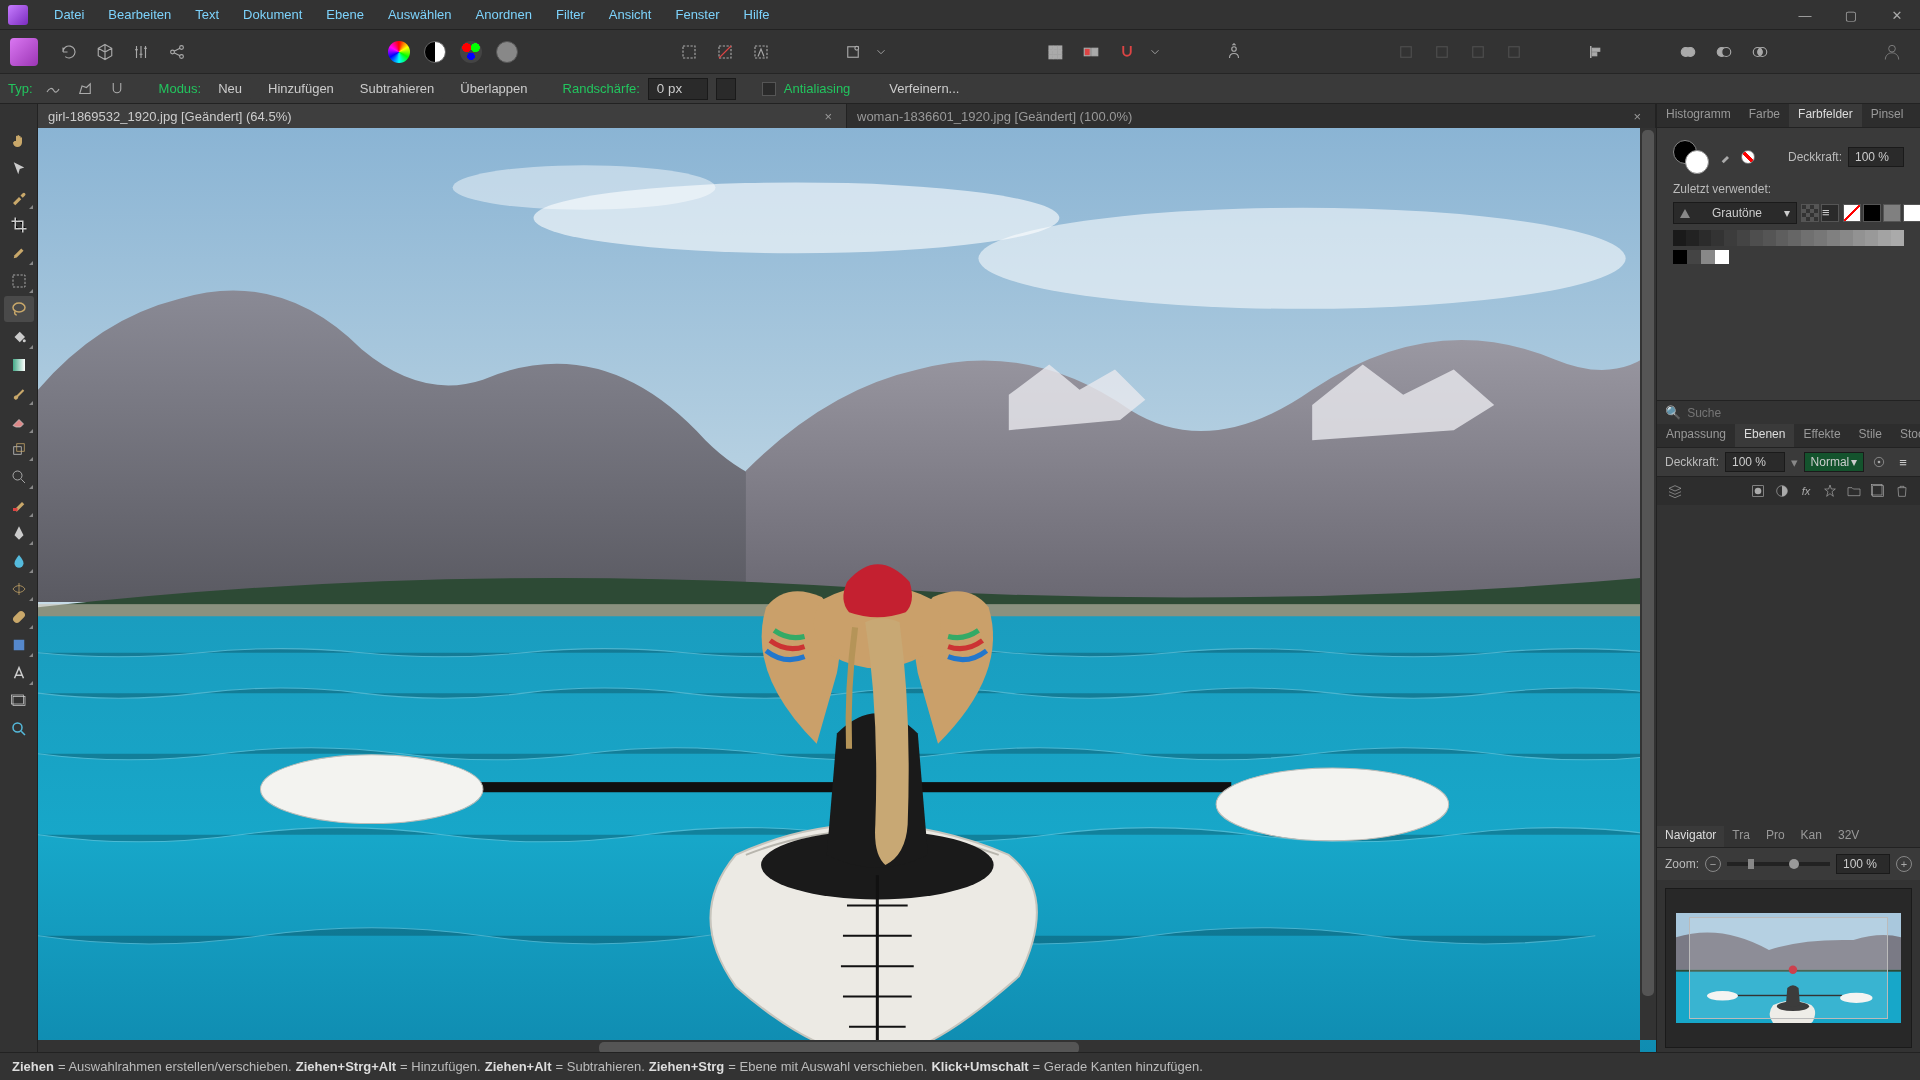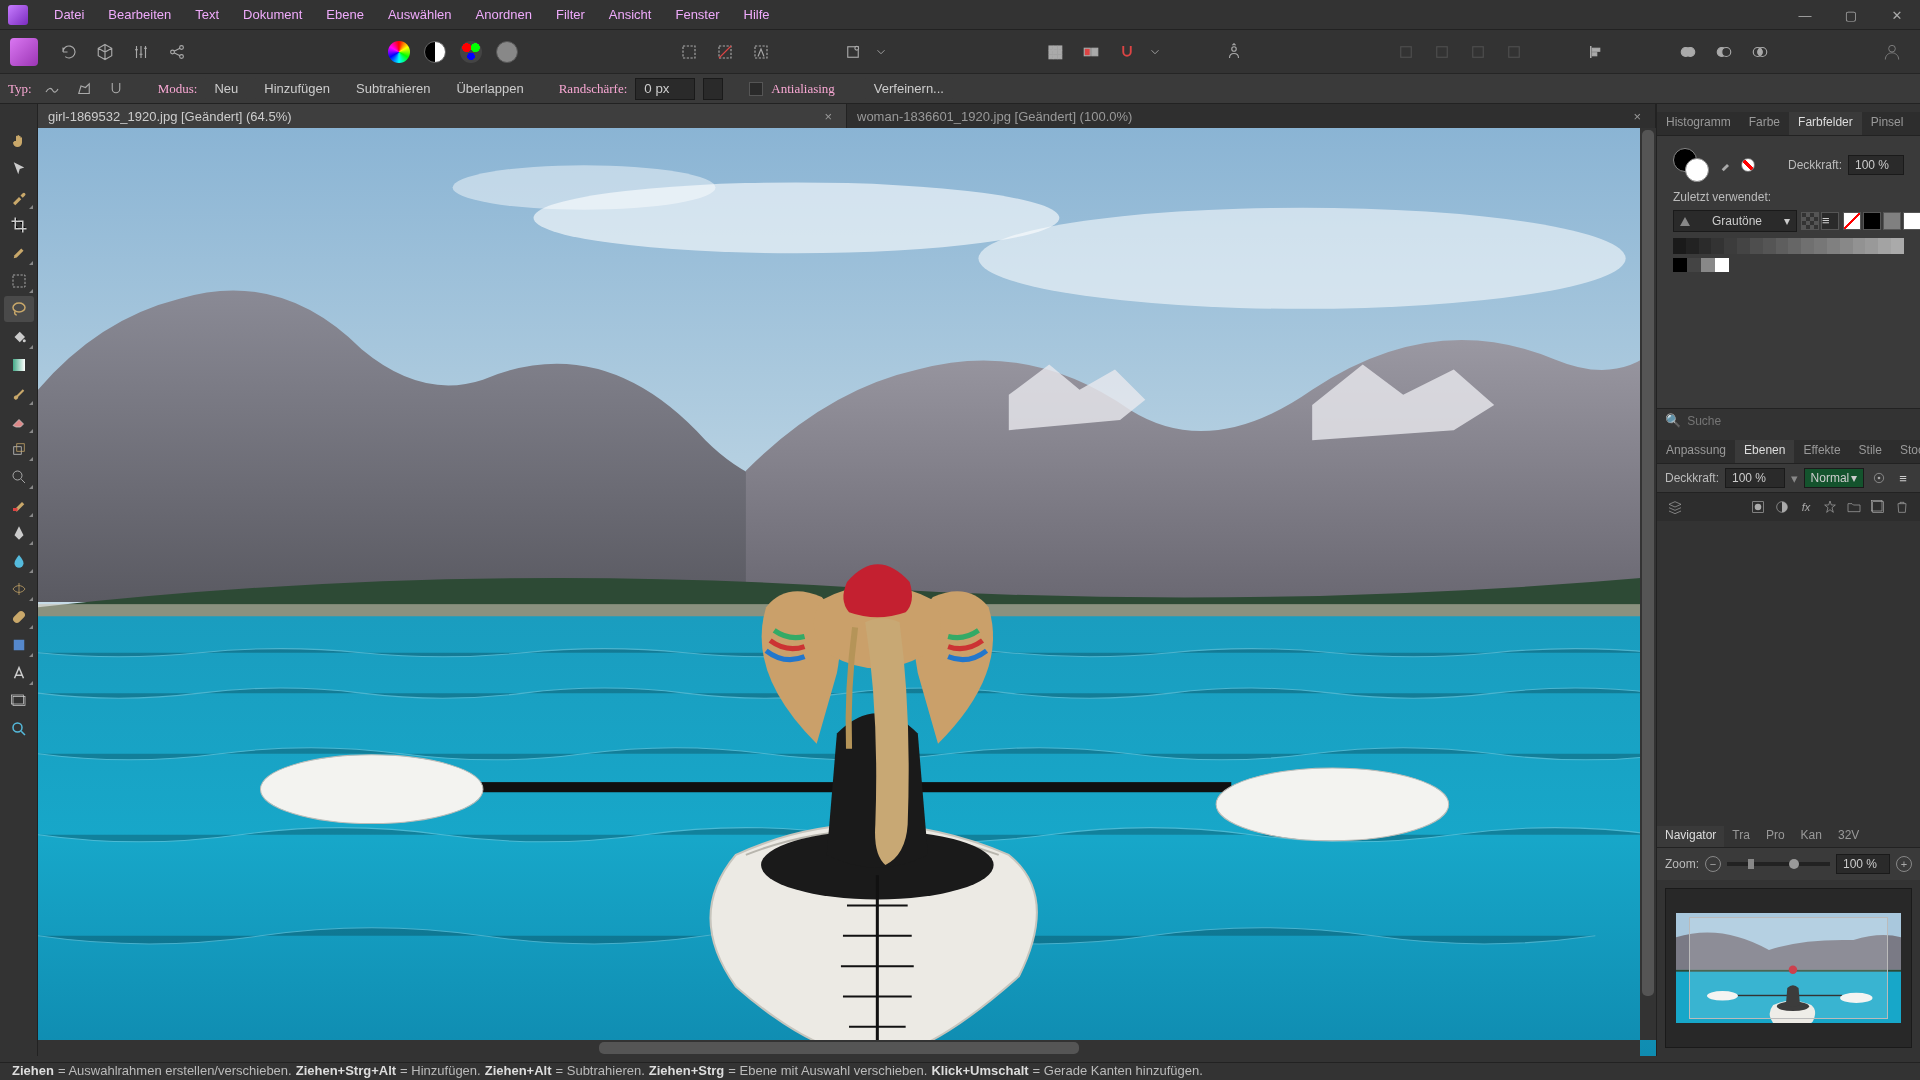--- a/index.html
+++ b/index.html
@@ -8,7 +8,7 @@
 
 .menubar { height: 30px; background: #333333; display: flex; align-items: center; padding: 0 8px; border-bottom: 1px solid #222; }
 .menubar .logo { width: 20px; height: 20px; background: linear-gradient(135deg, #c77dff, #7b2cbf); border-radius: 3px; margin-right: 14px; }
-.menubar .menu-item { padding: 5px 12px; color: #f0abfc; cursor: default; }
+.menubar .menu-item { padding: 5px 12px; color: #7dd3fc; cursor: default; }
 .window-controls { position: absolute; right: 0; top: 0; display: flex; height: 30px; }
 .window-controls div { width: 46px; display: flex; align-items: center; justify-content: center; color: #aaa; }
 

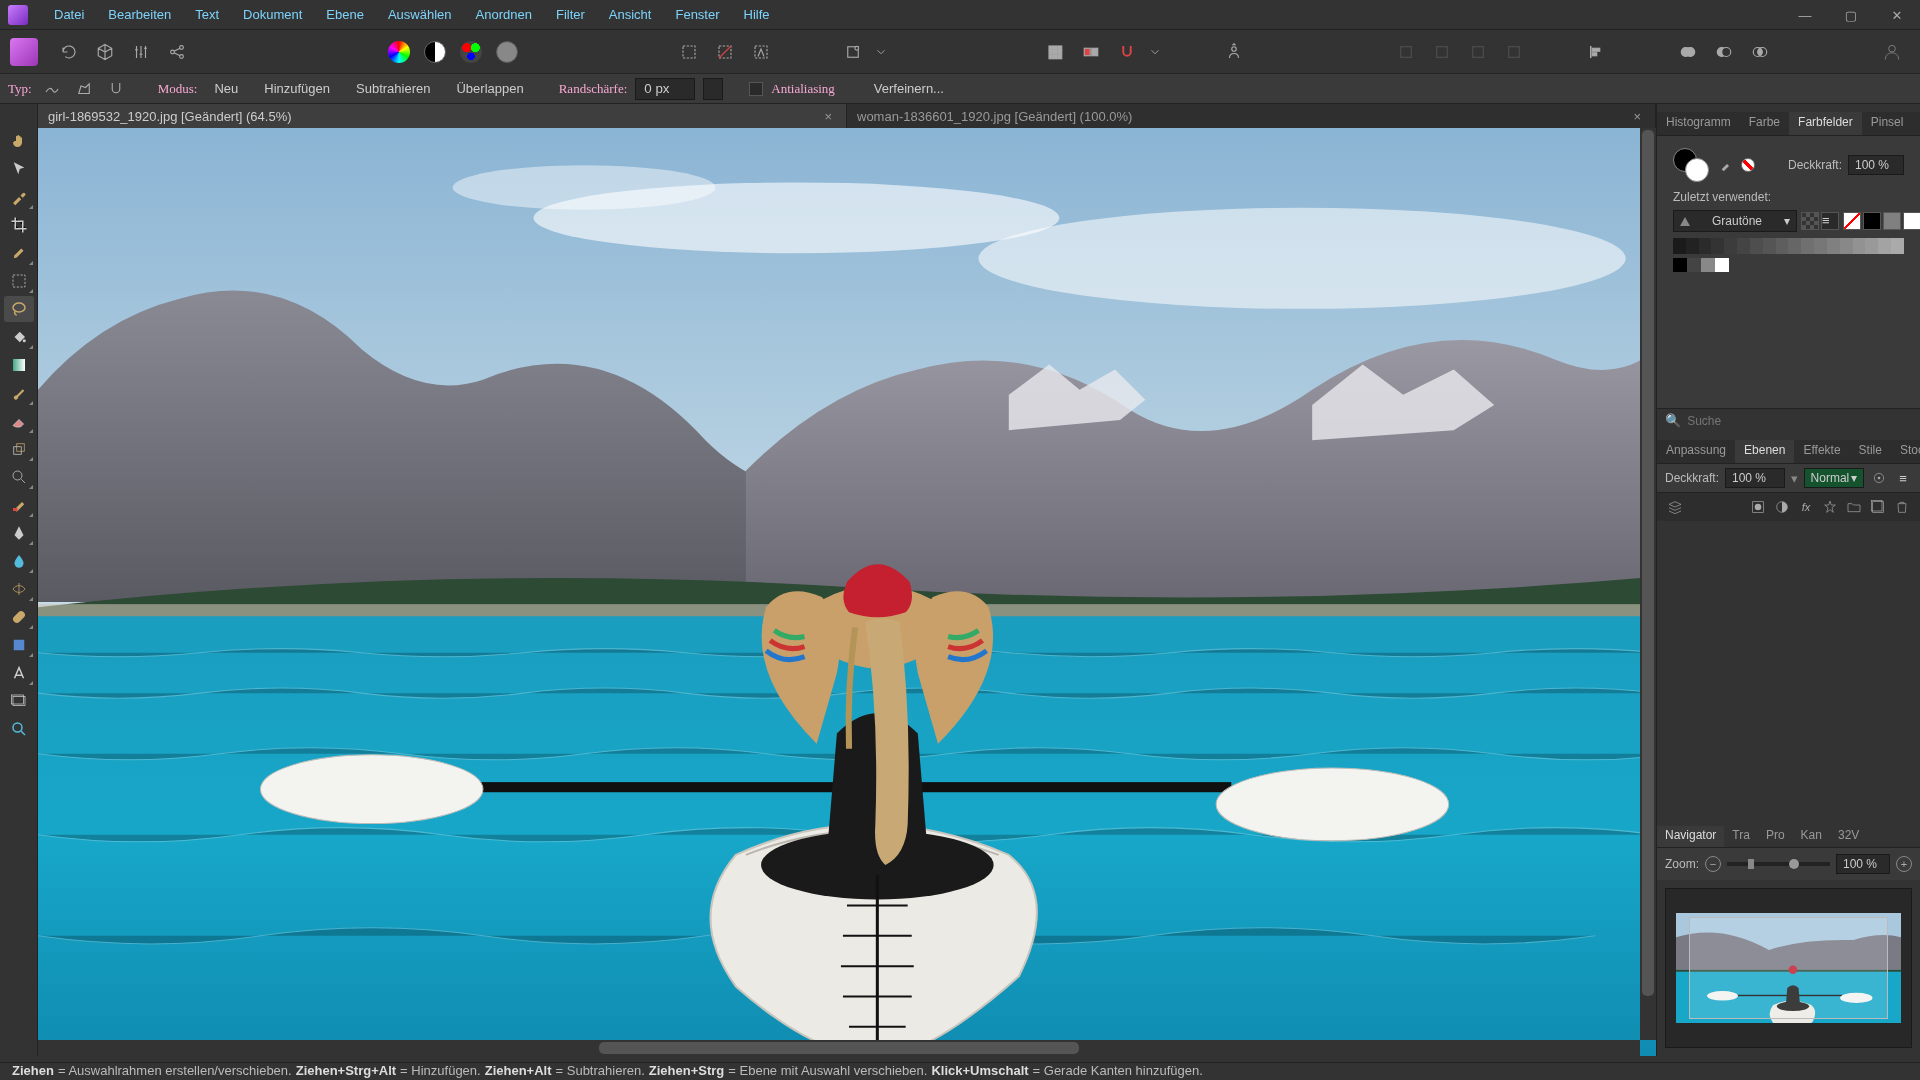--- a/index.html
+++ b/index.html
@@ -25,7 +25,7 @@
 
 
 .context-bar { height: 30px; background: #3a3a3a; display: flex; align-items: center; padding: 0 8px; border-bottom: 1px solid #222; gap: 8px; font-size: 13px; }
-.ctx-label { color: #f9a8d4; font-family: Liberation Serif, serif; }
+.ctx-label { color: #22c55e; }
 .ctx-btn { padding: 3px 9px; background: #3a3a3a; color: #ccc; border-radius: 2px; cursor: pointer; }
 .ctx-input { background: #2a2a2a; border: 1px solid #1a1a1a; color: #ccc; padding: 2px 8px; width: 60px; height: 22px; }
 .ctx-dropdown { background: #2a2a2a; border: 1px solid #1a1a1a; width: 20px; height: 22px; }

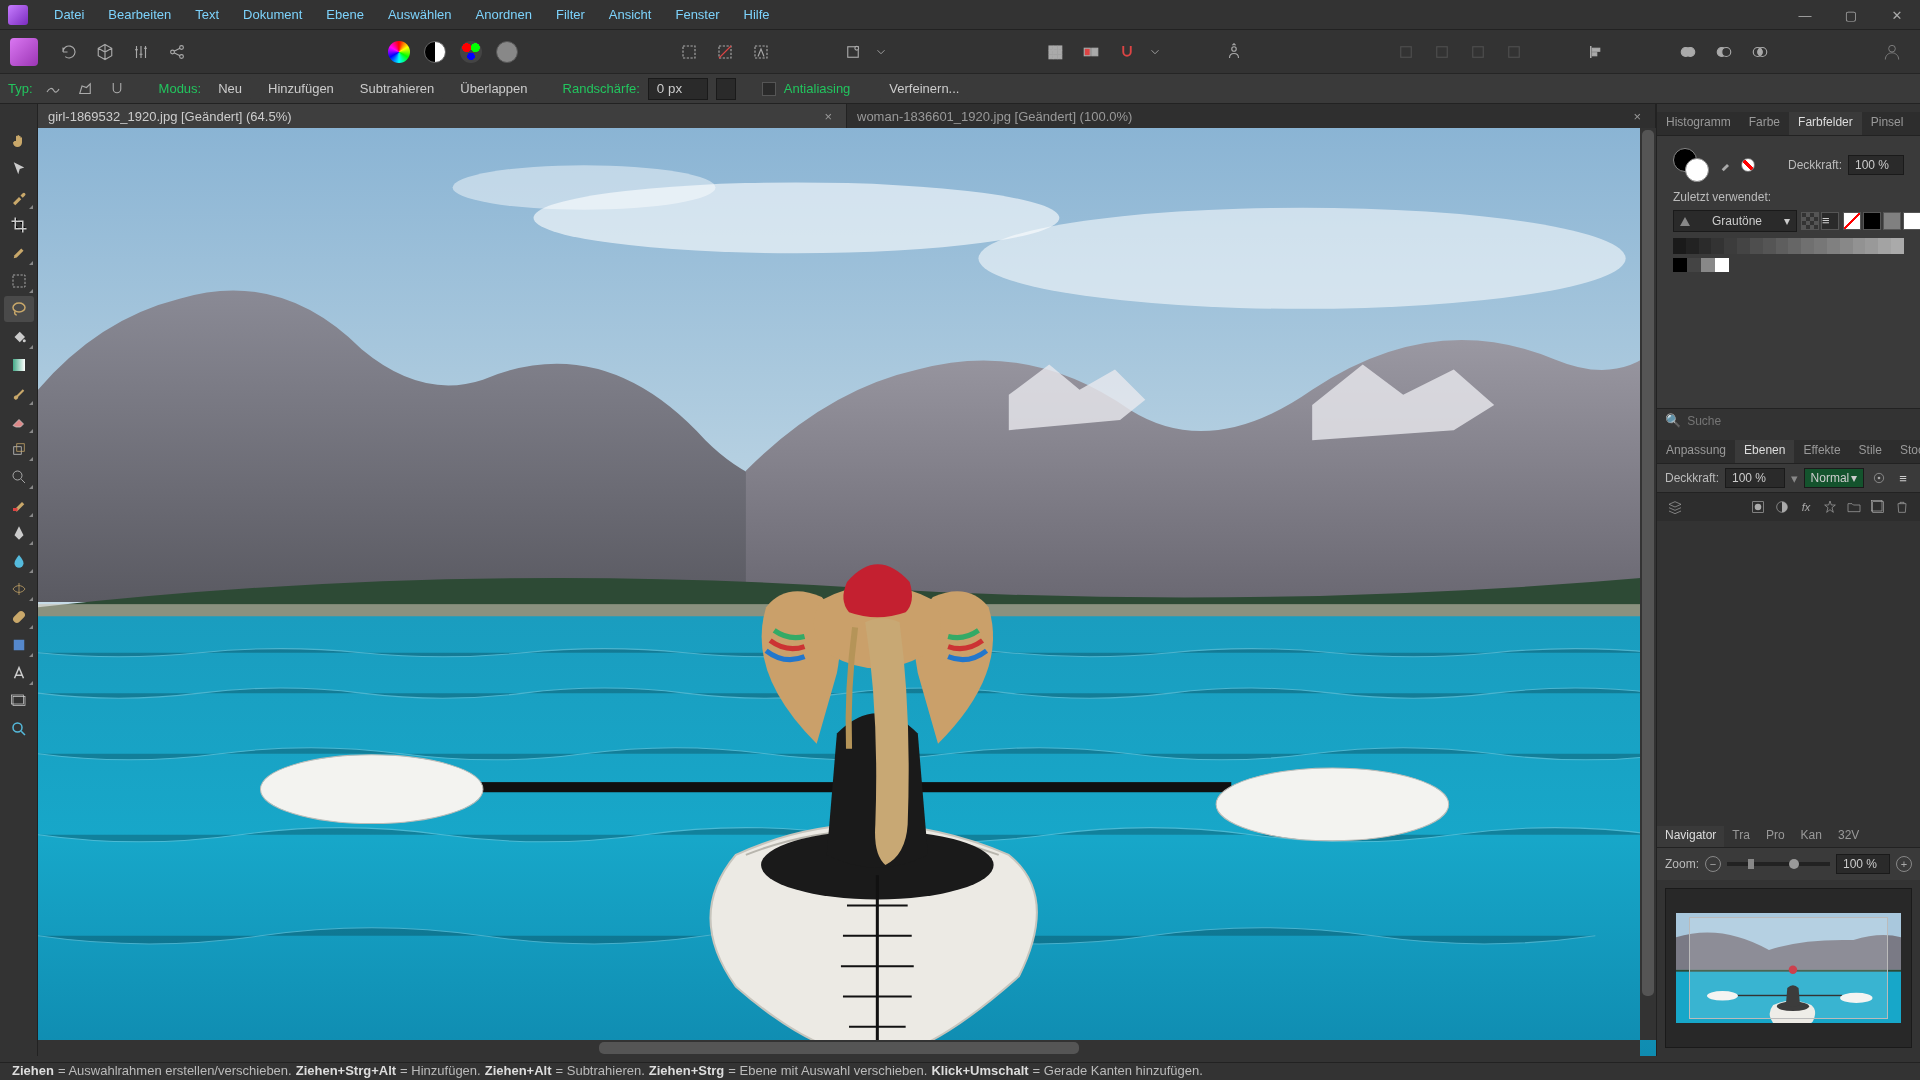--- a/index.html
+++ b/index.html
@@ -55,7 +55,7 @@
 
 
 .right-panels { position: absolute; right: 0; top: 104px; width: 264px; bottom: 24px; background: #333; border-left: 1px solid #222; display: flex; flex-direction: column; }
-.panel-tabs { display: flex; height: 24px; border-bottom: 1px solid #222; background: #2d2d2d; margin-top: 8px; }
+.panel-tabs { display: flex; height: 24px; border-bottom: 1px solid #222; background: #2d2d2d; }
 .panel-tab { padding: 3px 9px; color: #999; font-size: 12px; cursor: pointer; }
 .panel-tab.active { background: #3a3a3a; color: #ddd; }
 .panel-body { padding: 8px; background: #3a3a3a; }

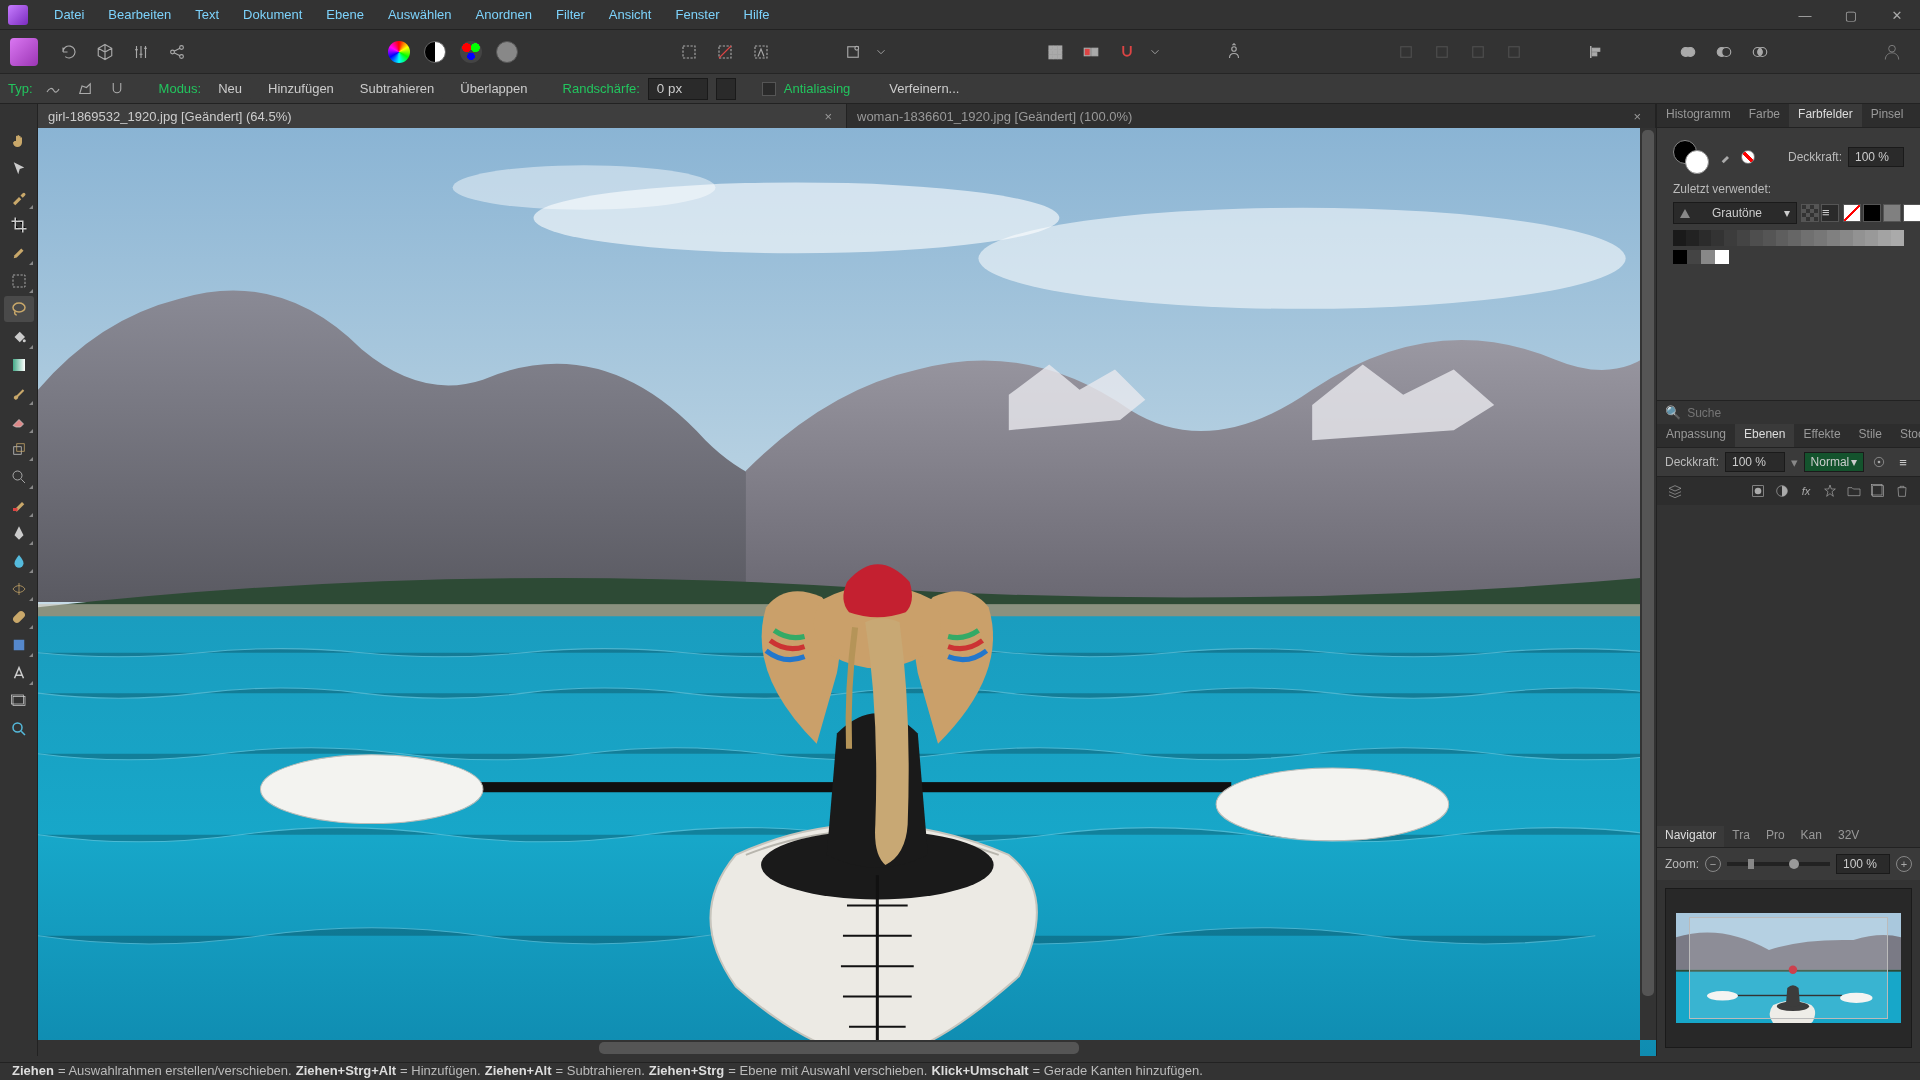--- a/index.html
+++ b/index.html
@@ -114,7 +114,7 @@
 .nav-preview .viewbox { position: absolute; left: 6%; top: 4%; width: 88%; height: 92%; border: 1px solid #bbb; background: rgba(255,255,255,.15); }
 
 
-.status-bar { position: absolute; left: 0; right: 0; bottom: 0; height: 18px; background: #333; border-top: 1px solid #222; display: flex; padding: 0 12px; font-size: 13px; color: #bbb; gap: 4px; }
+.status-bar { position: absolute; left: 0; right: 0; bottom: 0; height: 28px; background: #333; border-top: 1px solid #222; display: flex; align-items: center; padding: 0 12px; font-size: 13px; color: #bbb; gap: 4px; }
 .status-bar .kw { color: #ddd; font-weight: 600; }
 
 </style>

